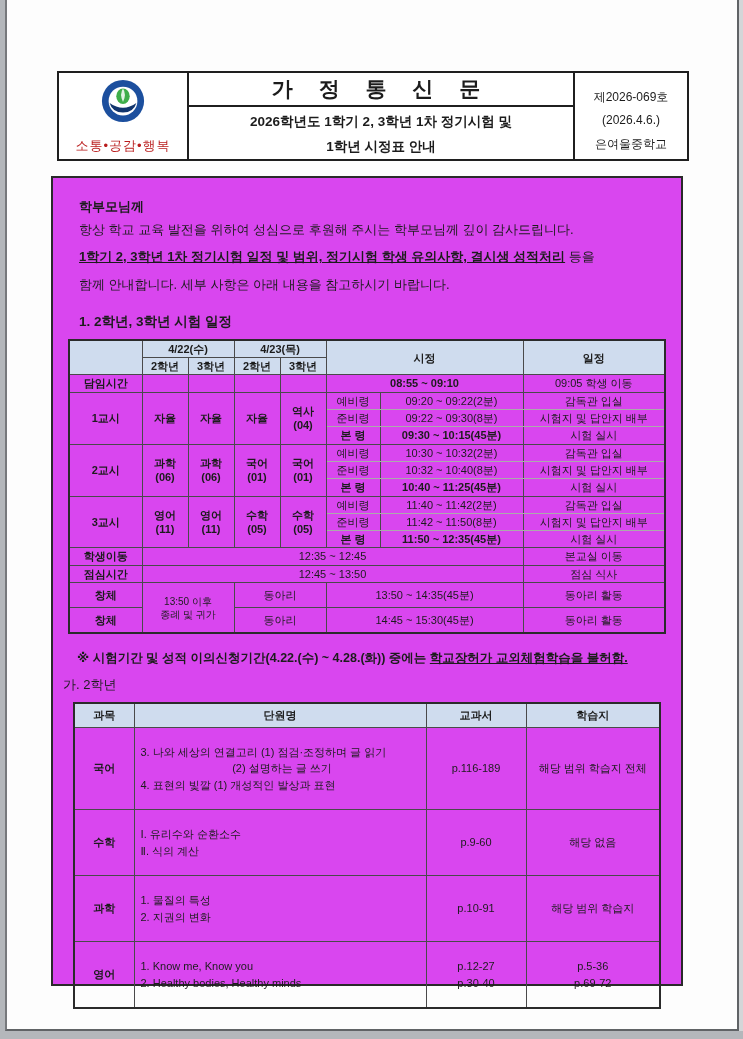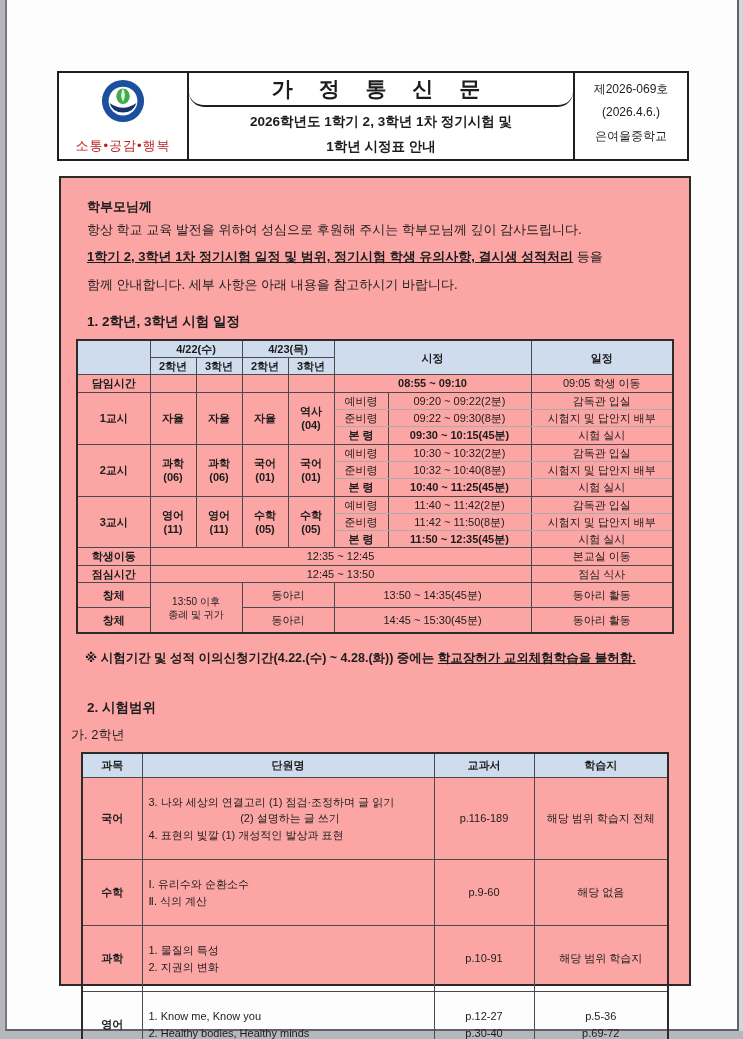--- a/index.html
+++ b/index.html
@@ -24,7 +24,7 @@
   .ht-left { width:128px; border-right:2px solid #1f1f1f; display:flex; flex-direction:column; align-items:center; justify-content:space-between; padding:5px 0 4px; }
   .ht-slogan { font-size:13px; letter-spacing:1px; color:#b91c1c; }
   .ht-mid { width:384px; border-right:2px solid #1f1f1f; display:flex; flex-direction:column; }
-  .ht-title { height:32px; line-height:32px; text-align:center; font-size:21px; font-weight:bold; letter-spacing:10px; border-bottom:2px solid #1f1f1f;border-radius:15px; }
+  .ht-title { height:32px; line-height:32px; text-align:center; font-size:21px; font-weight:bold; letter-spacing:10px; border-bottom:2px solid #1f1f1f; }
   .ht-sub { flex:1; text-align:center; font-size:13.5px; font-weight:bold; line-height:1.85; padding-top:3px; }
   .ht-right { flex:1; text-align:center; font-size:12px; line-height:1.95; padding-top:5px; }
 

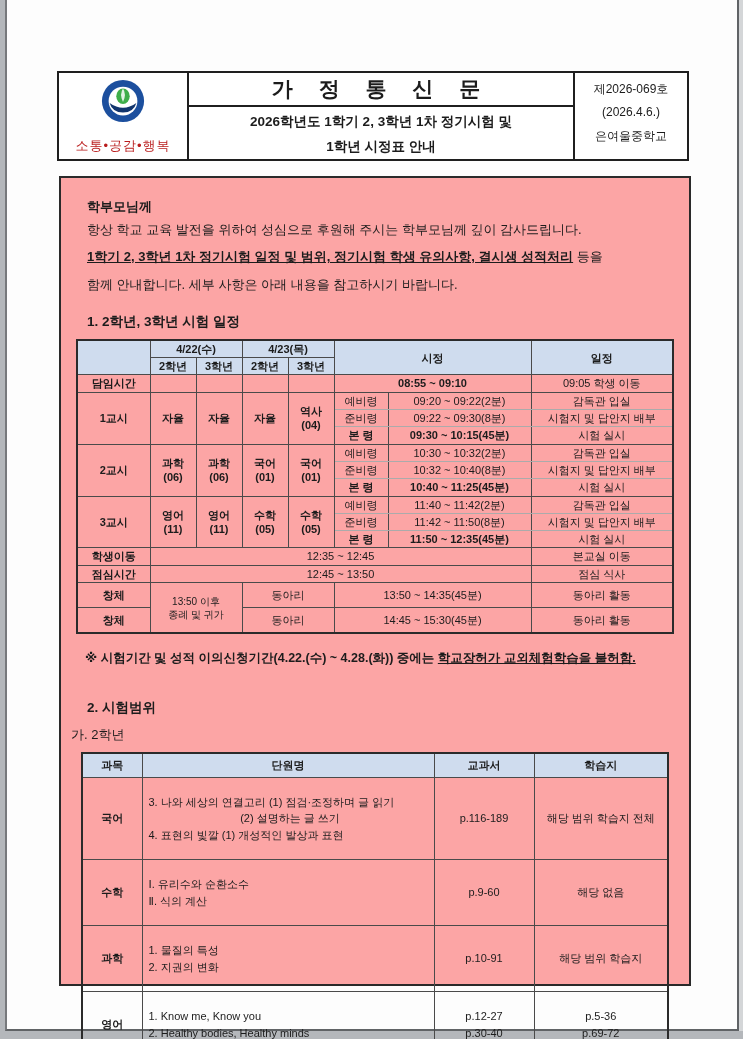--- a/index.html
+++ b/index.html
@@ -26,7 +26,7 @@
   .ht-mid { width:384px; border-right:2px solid #1f1f1f; display:flex; flex-direction:column; }
   .ht-title { height:32px; line-height:32px; text-align:center; font-size:21px; font-weight:bold; letter-spacing:10px; border-bottom:2px solid #1f1f1f; }
   .ht-sub { flex:1; text-align:center; font-size:13.5px; font-weight:bold; line-height:1.85; padding-top:3px; }
-  .ht-right { flex:1; text-align:center; font-size:12px; line-height:1.95; padding-top:5px; }
+  .ht-right { flex:1; text-align:center; font-size:12px; line-height:1.95; padding-top:5px;margin-top:8px; }
 
   
   .main-box { position:absolute; left:52px; top:176px; width:628px; height:806px; border:2px solid #2a2a2a; background:#fca5a5; }

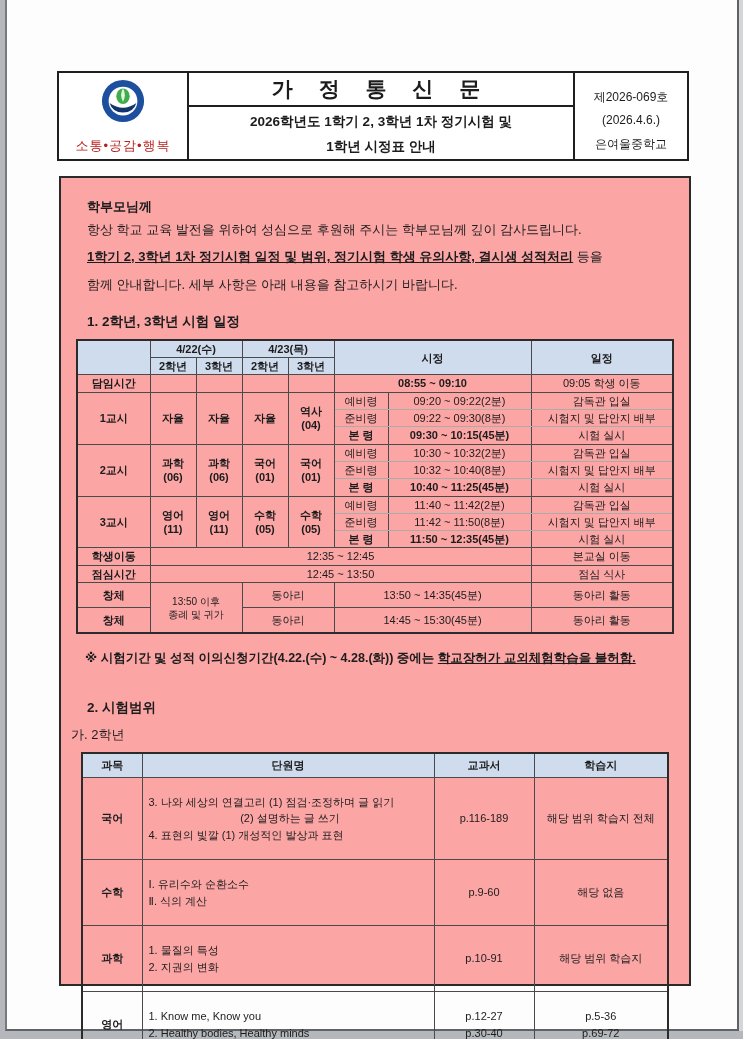--- a/index.html
+++ b/index.html
@@ -29,7 +29,7 @@
   .ht-right { flex:1; text-align:center; font-size:12px; line-height:1.95; padding-top:5px;margin-top:8px; }
 
   
-  .main-box { position:absolute; left:52px; top:176px; width:628px; height:806px; border:2px solid #2a2a2a; background:#fca5a5; }
+  .main-box { position:absolute; left:44px; top:176px; width:628px; height:806px; border:2px solid #2a2a2a; background:#d946ef; }
   .txt { padding:0 26px; font-size:13px; }
   .salutation { margin-top:20px; font-weight:bold; }
   .para { line-height:2.1; }

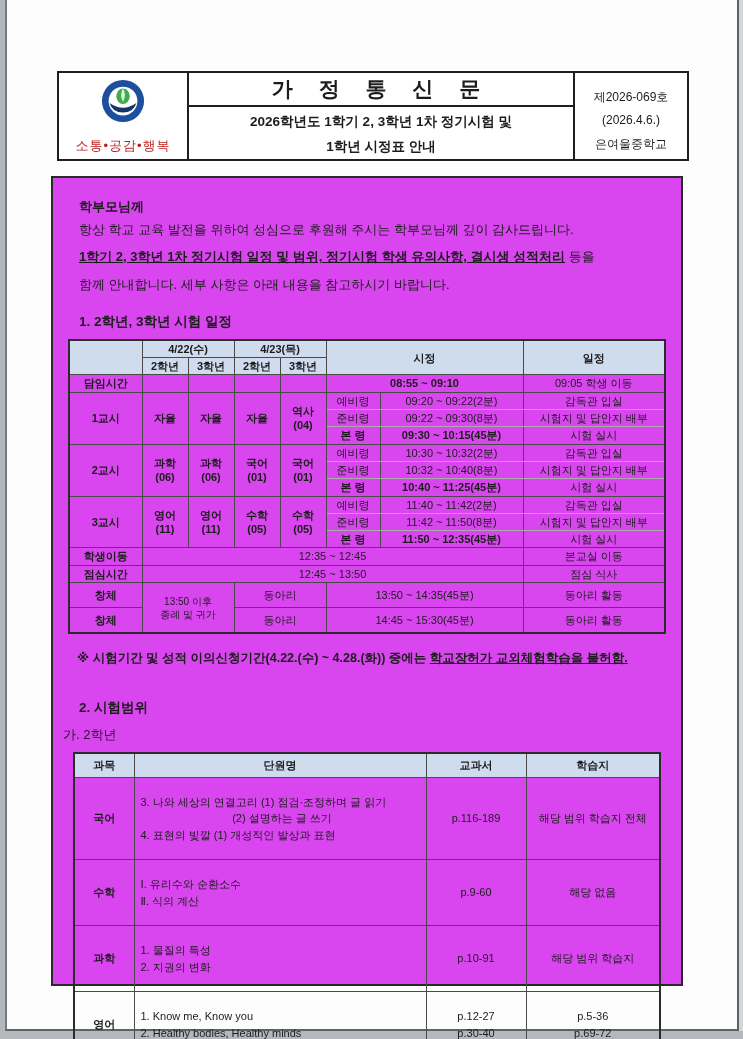--- a/index.html
+++ b/index.html
@@ -237,7 +237,6 @@
 
     <div class="note"><span>※ 시험기간 및 성적 이의신청기간(4.22.(수) ~ 4.28.(화)) 중에는 </span><span class="note-u">학교장허가 교외체험학습을 불허함.</span></div>
 
-    <div class="txt sec-head mt-big">2. 시험범위</div>
     <div class="txt sub-head">가. 2학년</div>
 
     <table class="t2">

